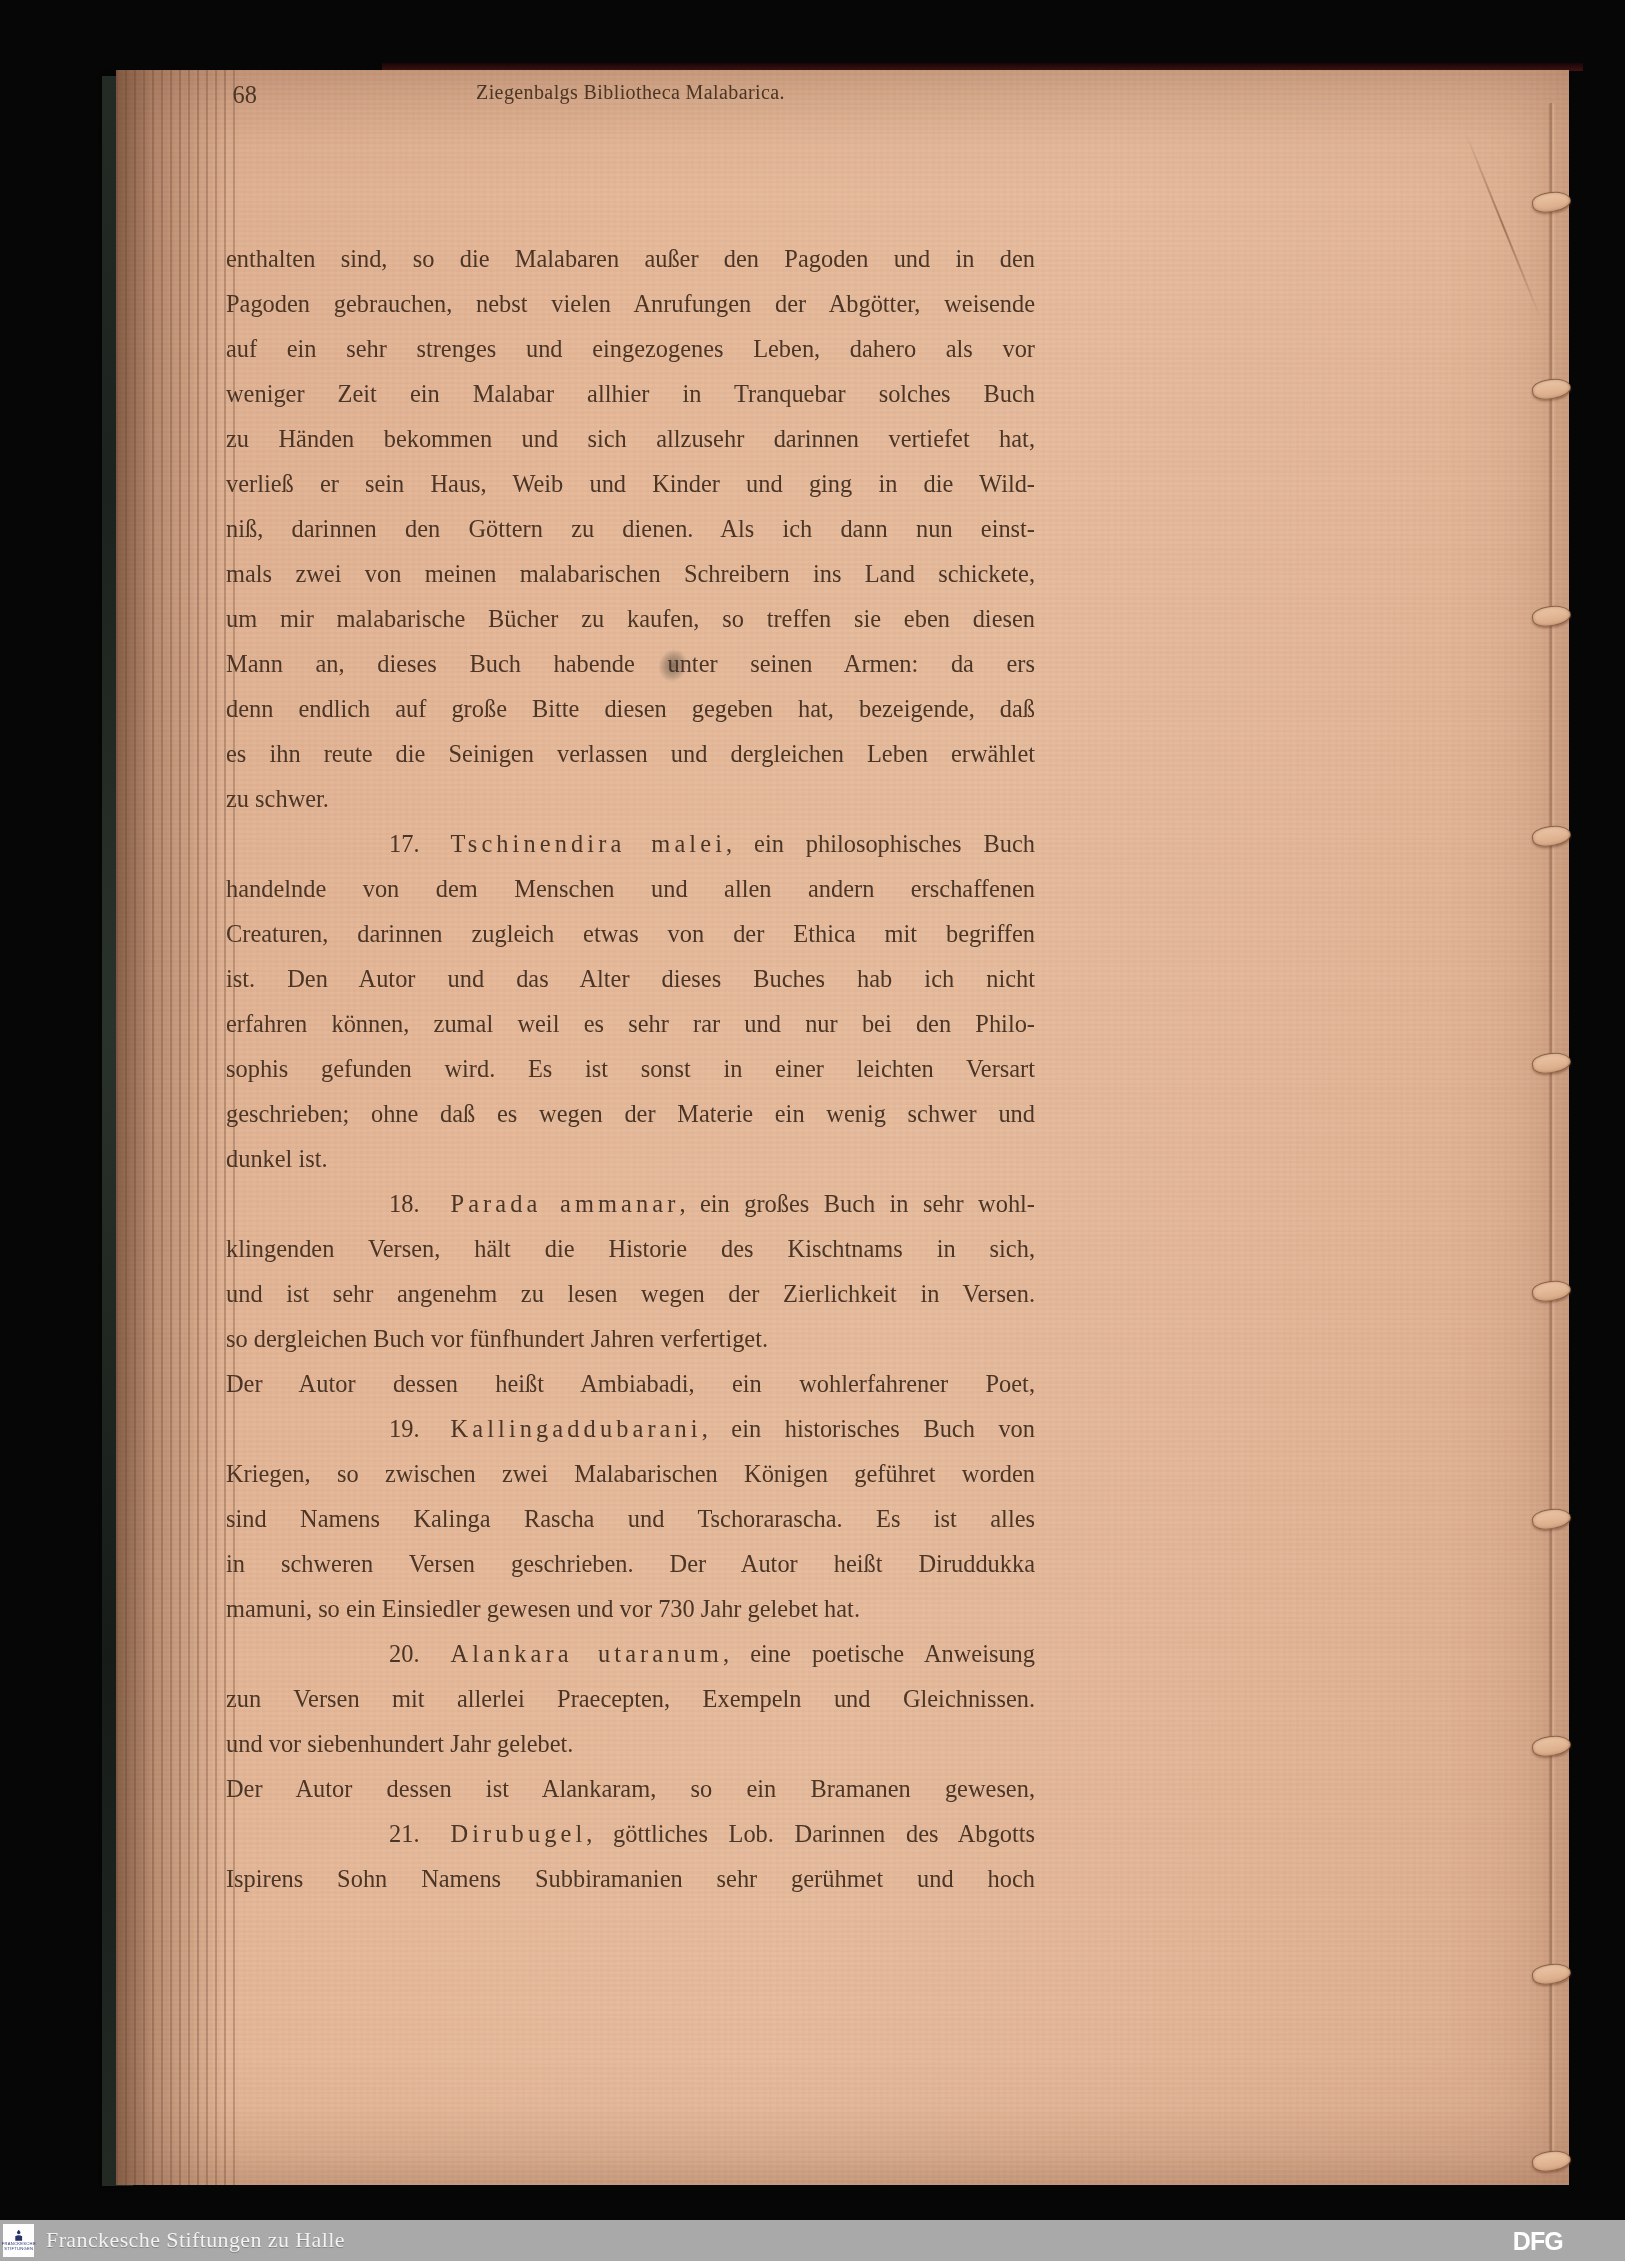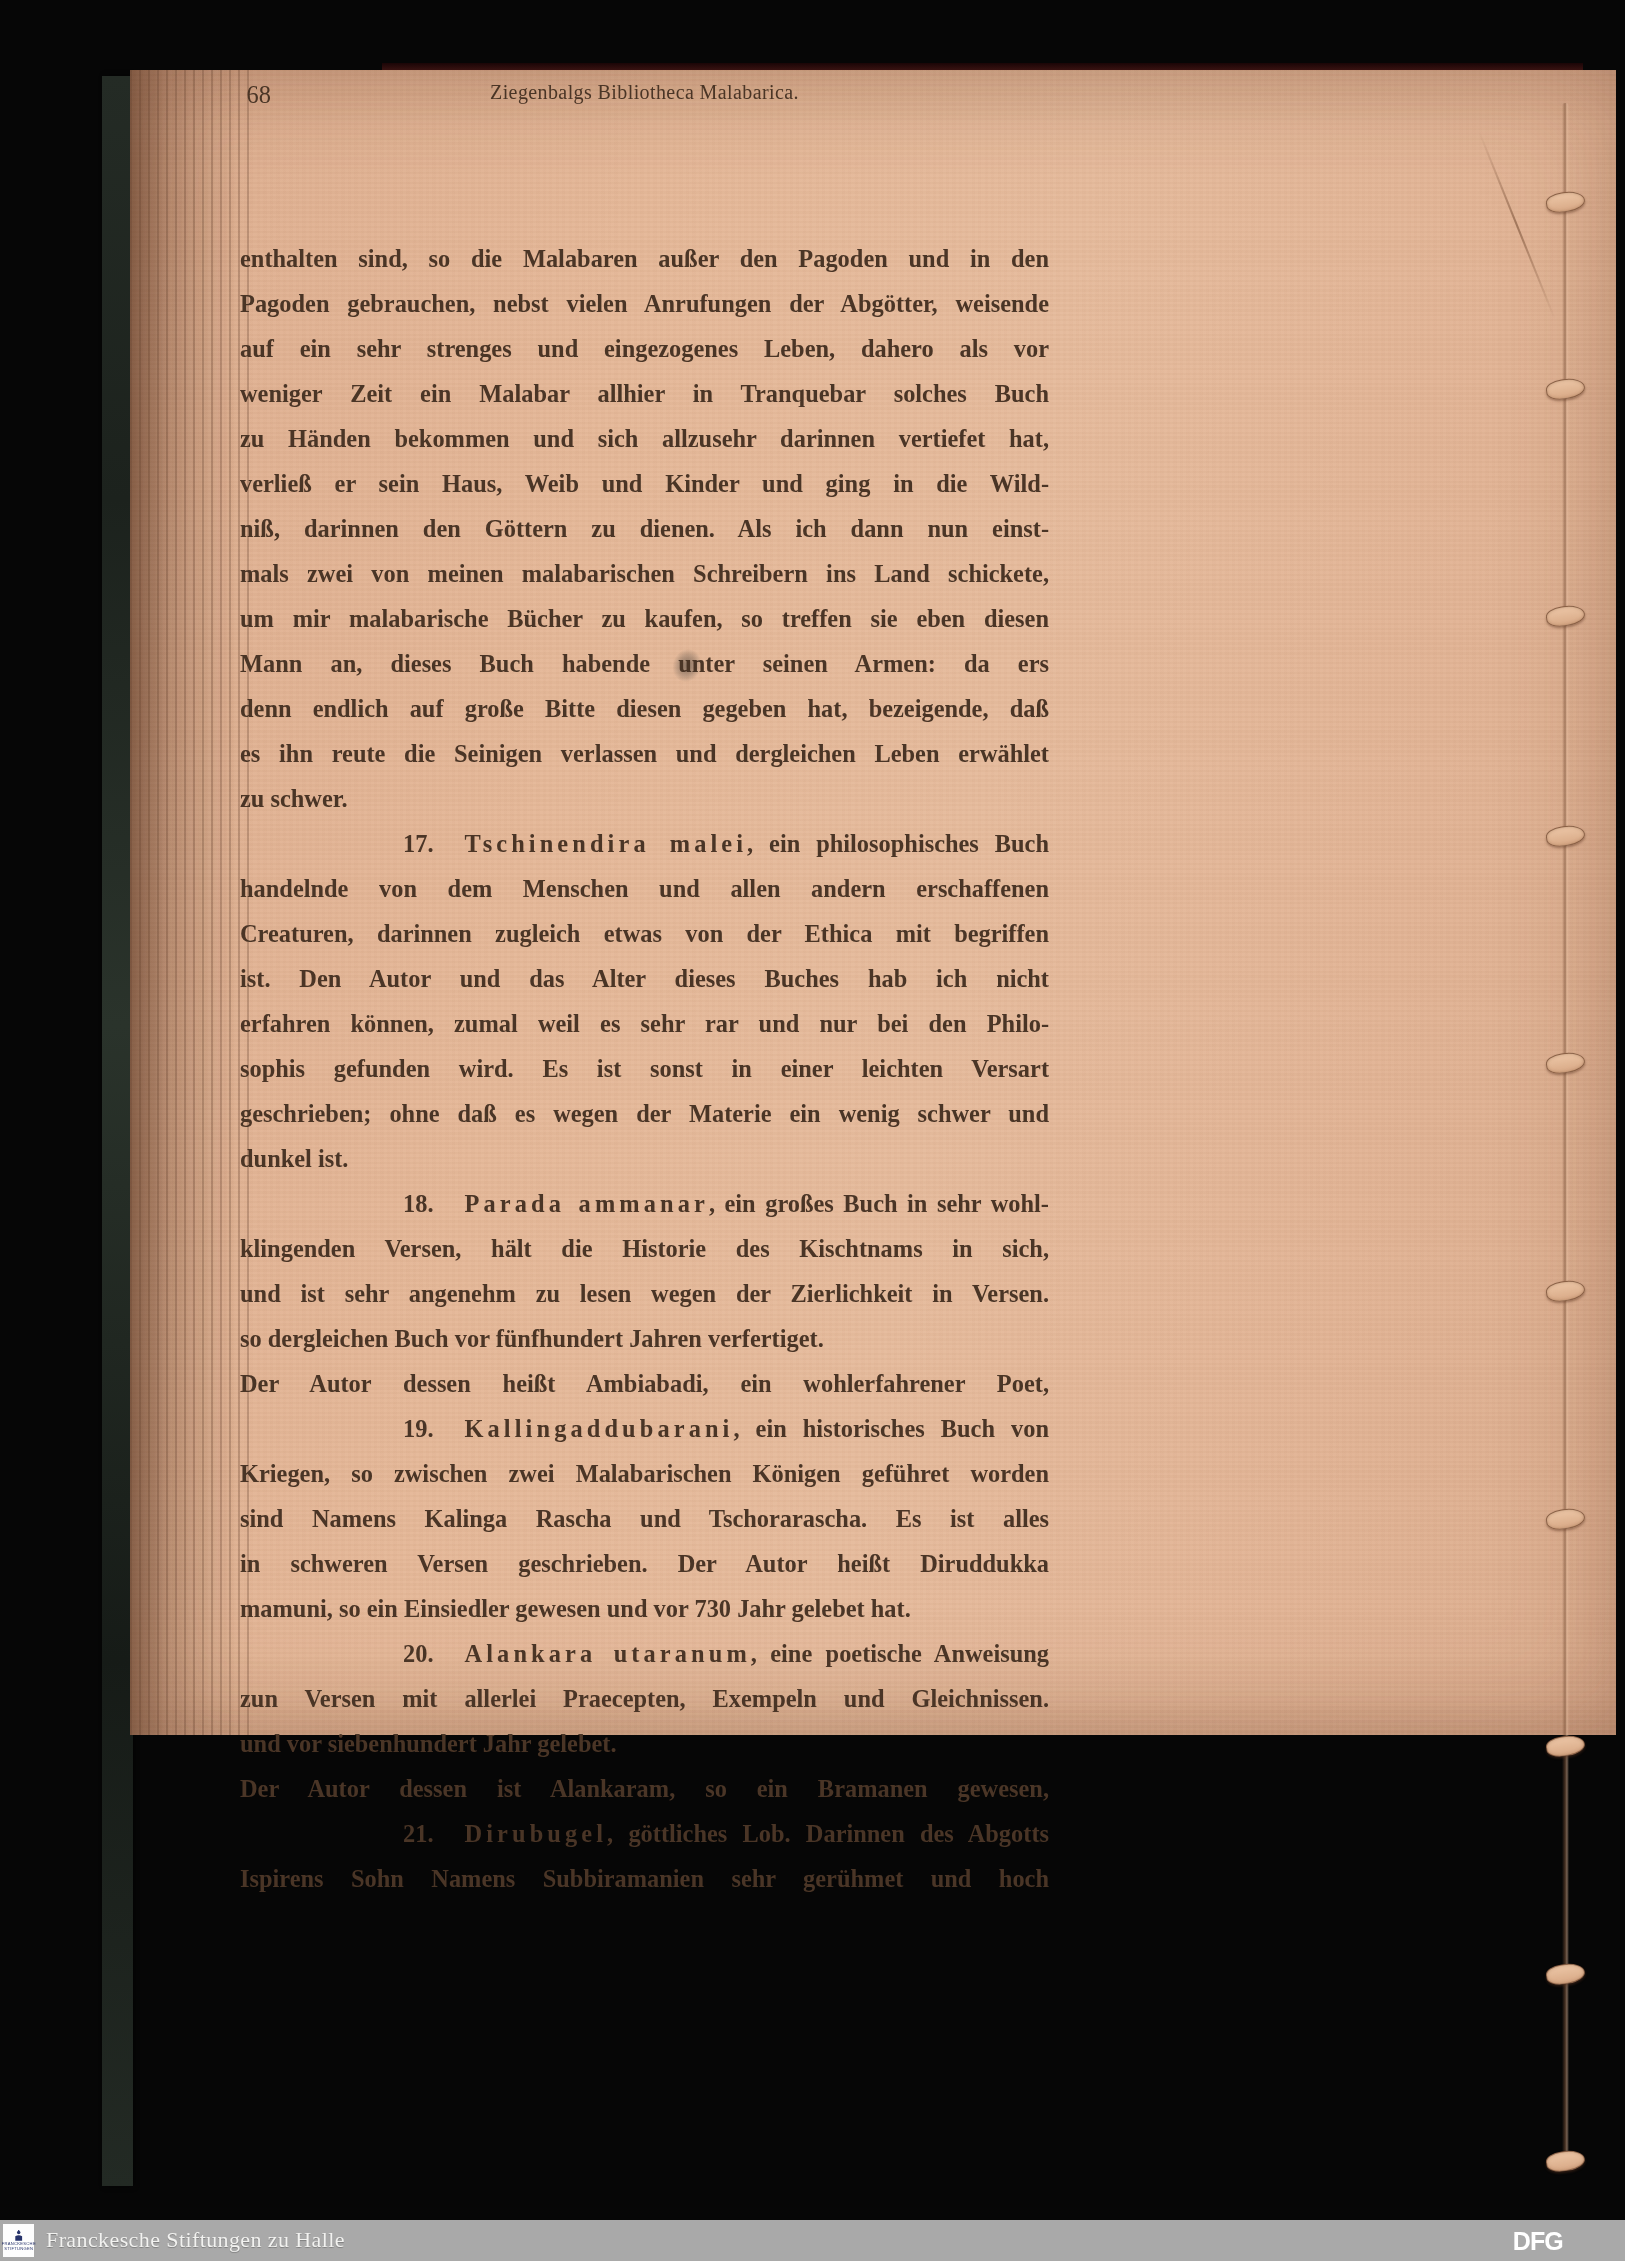--- a/index.html
+++ b/index.html
@@ -10,10 +10,9 @@
   }
   
   .page{
-    position:absolute;left:130px;top:70px;width:1453px;height:1665px;
+    position:absolute;left:116px;top:70px;width:1453px;height:2115px;
     background:linear-gradient(100deg,#d7a687 0%,#e0b192 8%,#e5b898 30%,#e6bb9c 55%,#e2b495 80%,#dcad8e 100%);
     box-shadow:inset 0 0 114px rgba(96,52,28,.28), inset 33px 0 73px rgba(96,52,28,.22);
-    padding-left:33px;
   }
   .paper-grain{
     position:absolute;inset:0;pointer-events:none;

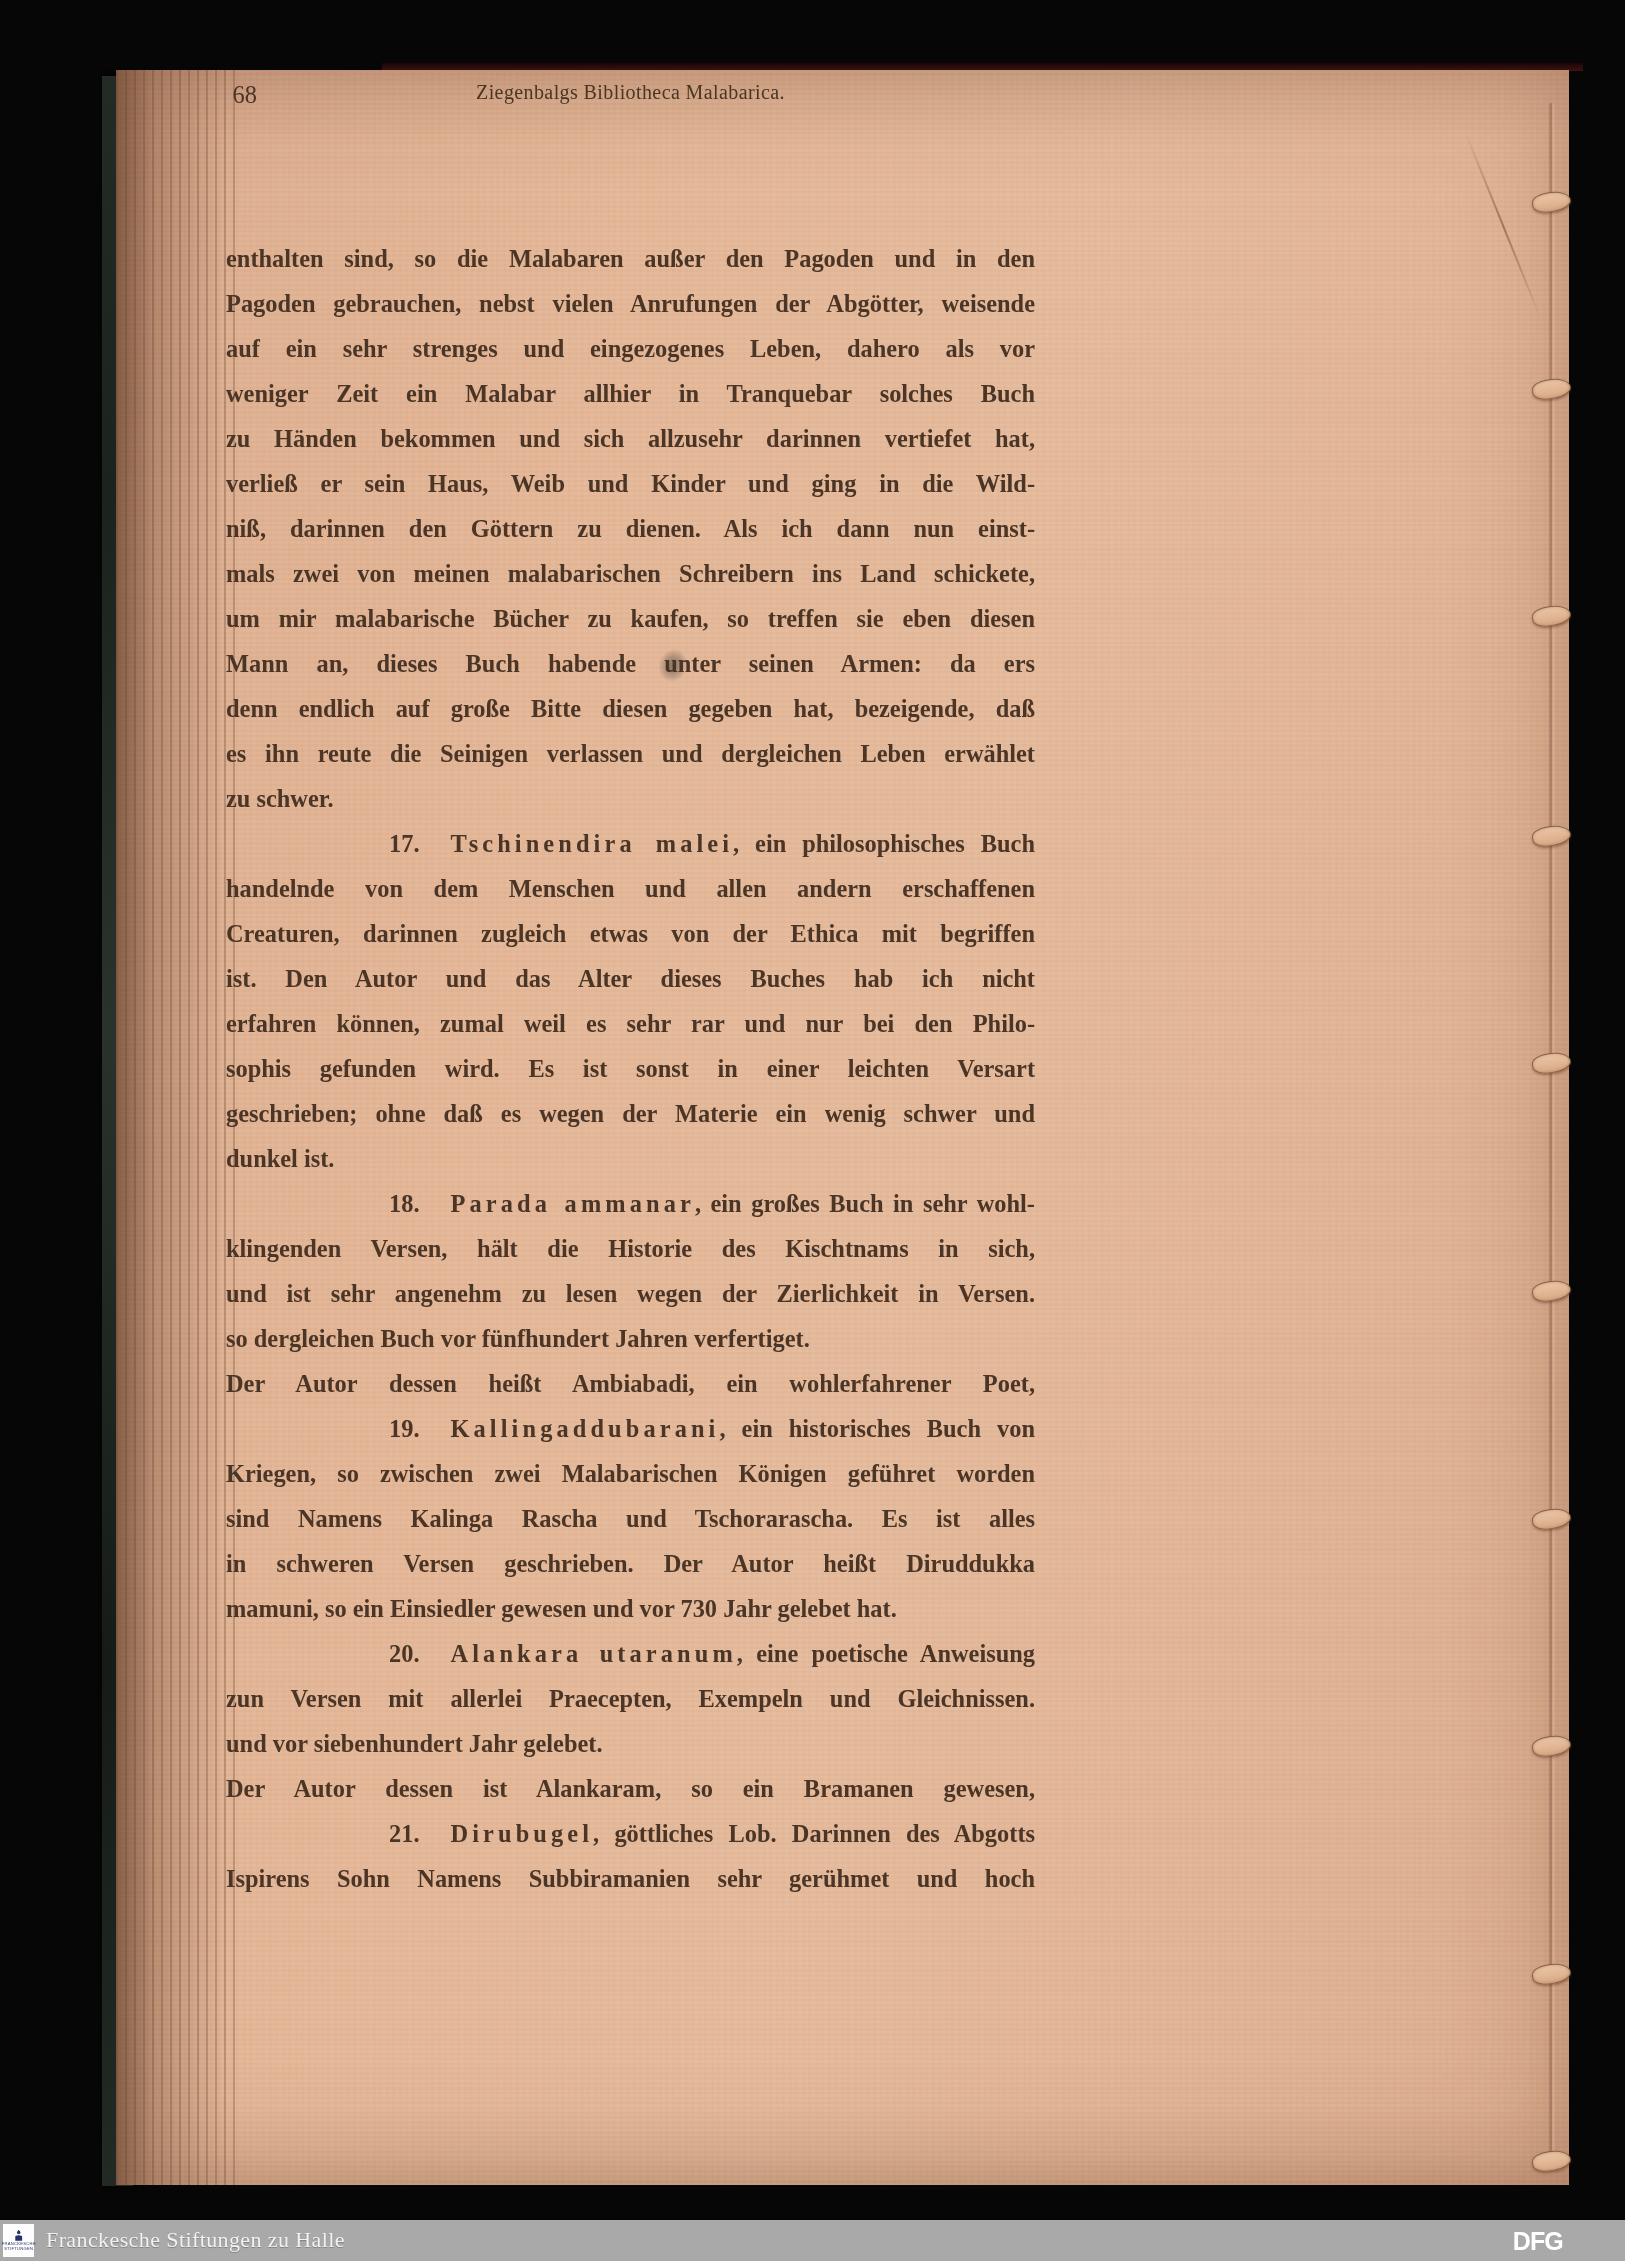--- a/index.html
+++ b/index.html
@@ -73,7 +73,6 @@
     height:45px;line-height:45px;white-space:nowrap;
     text-align:justify;text-align-last:justify;
     overflow:visible;
-    font-weight:bold;
   }
   .line.last{text-align-last:left;}
   .line.first-item{text-indent:163px;}

